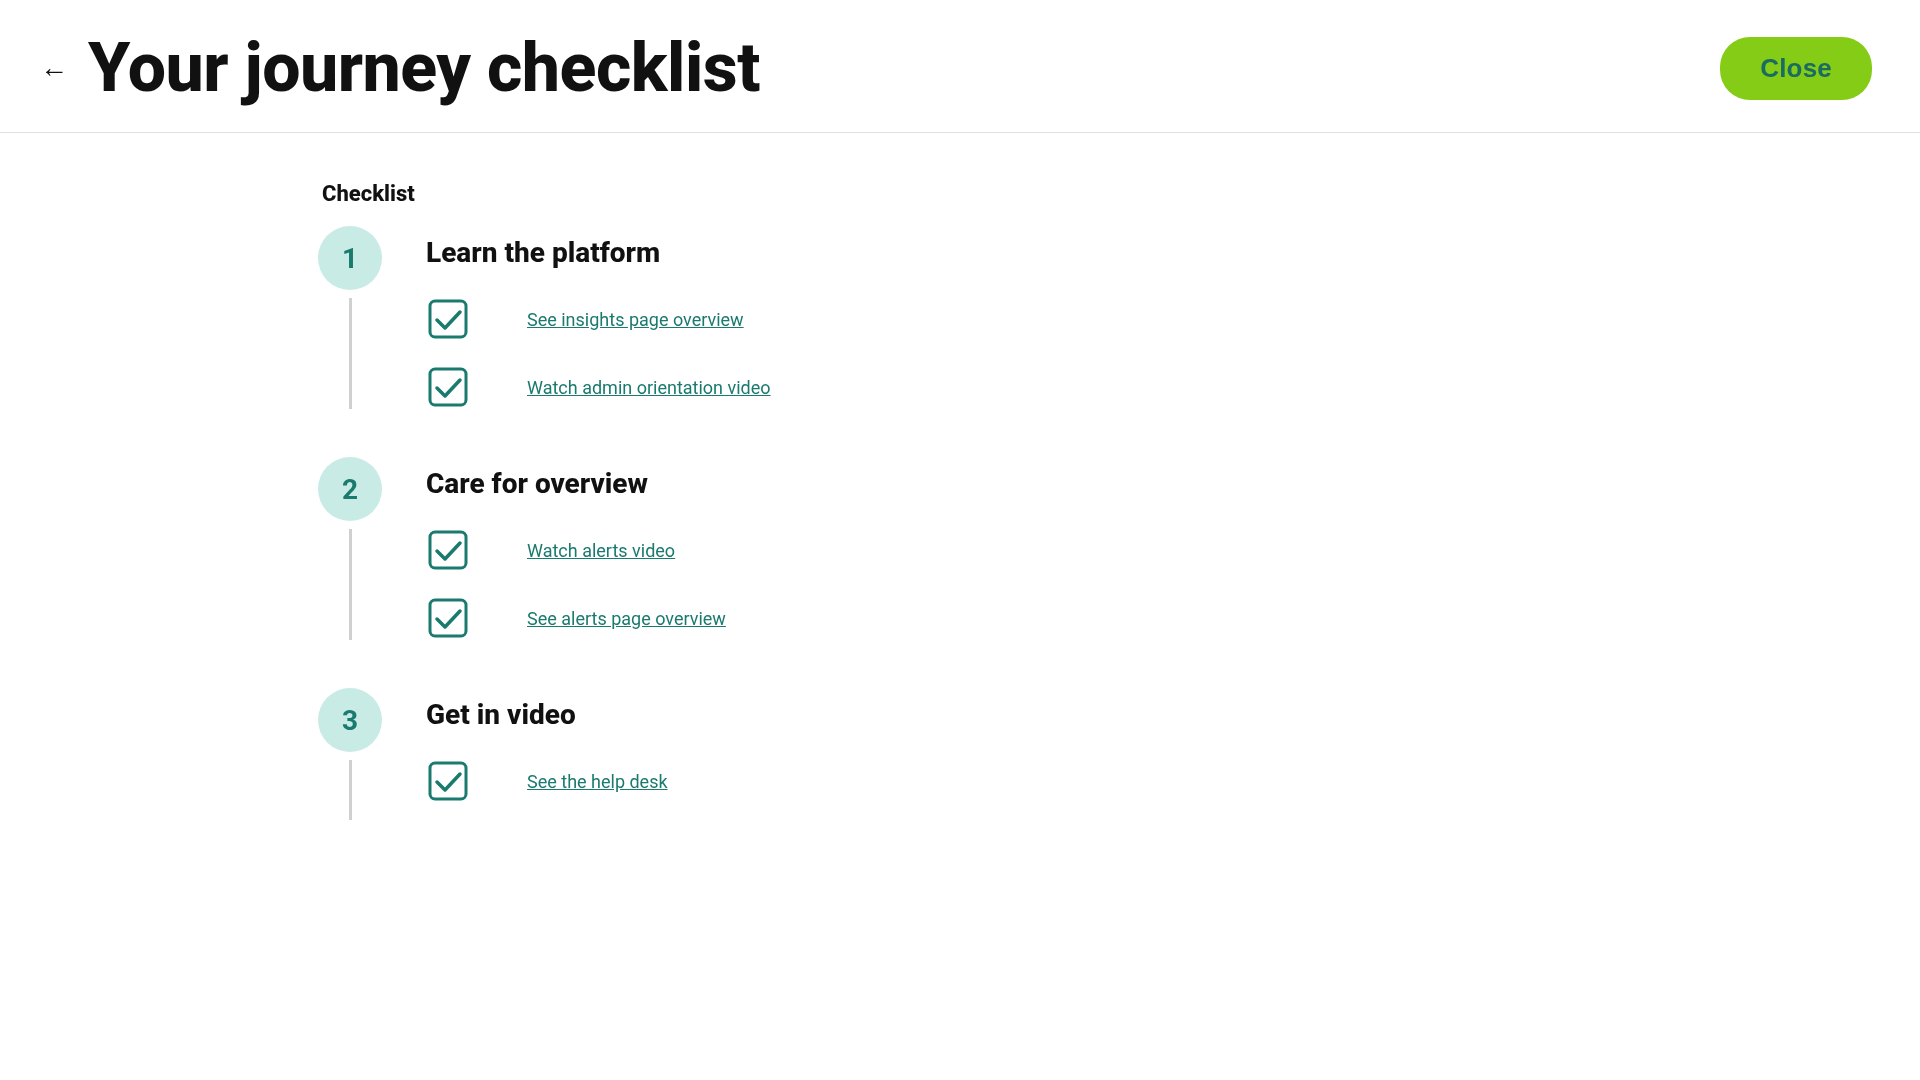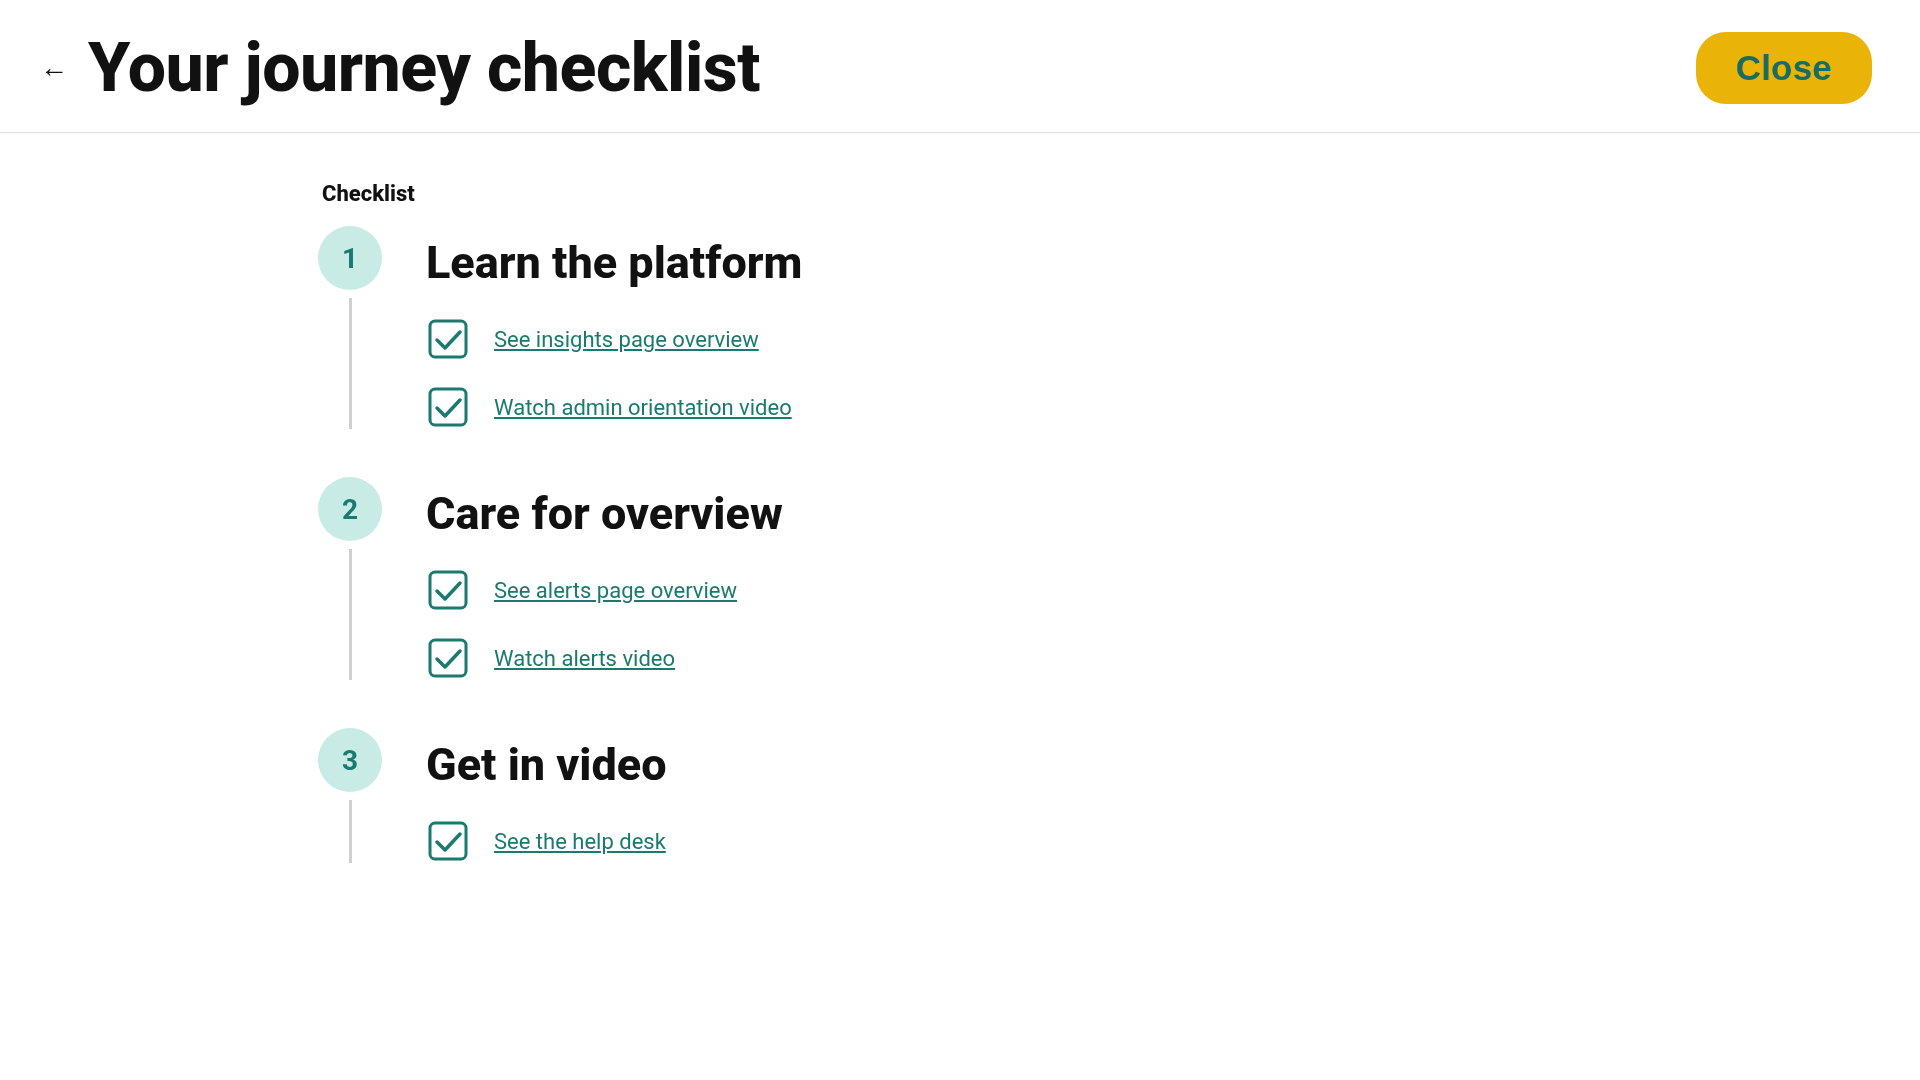--- a/index.html
+++ b/index.html
@@ -56,12 +56,12 @@
     }
 
     .close-button {
-      background: #eab308;
+      background: #84cc16;
       color: #1a6b62;
       border: none;
       border-radius: 30px;
       padding: 16px 40px;
-      font-size: 35px;
+      font-size: 26px;
       font-weight: 600;
       cursor: pointer;
       letter-spacing: 0.2px;

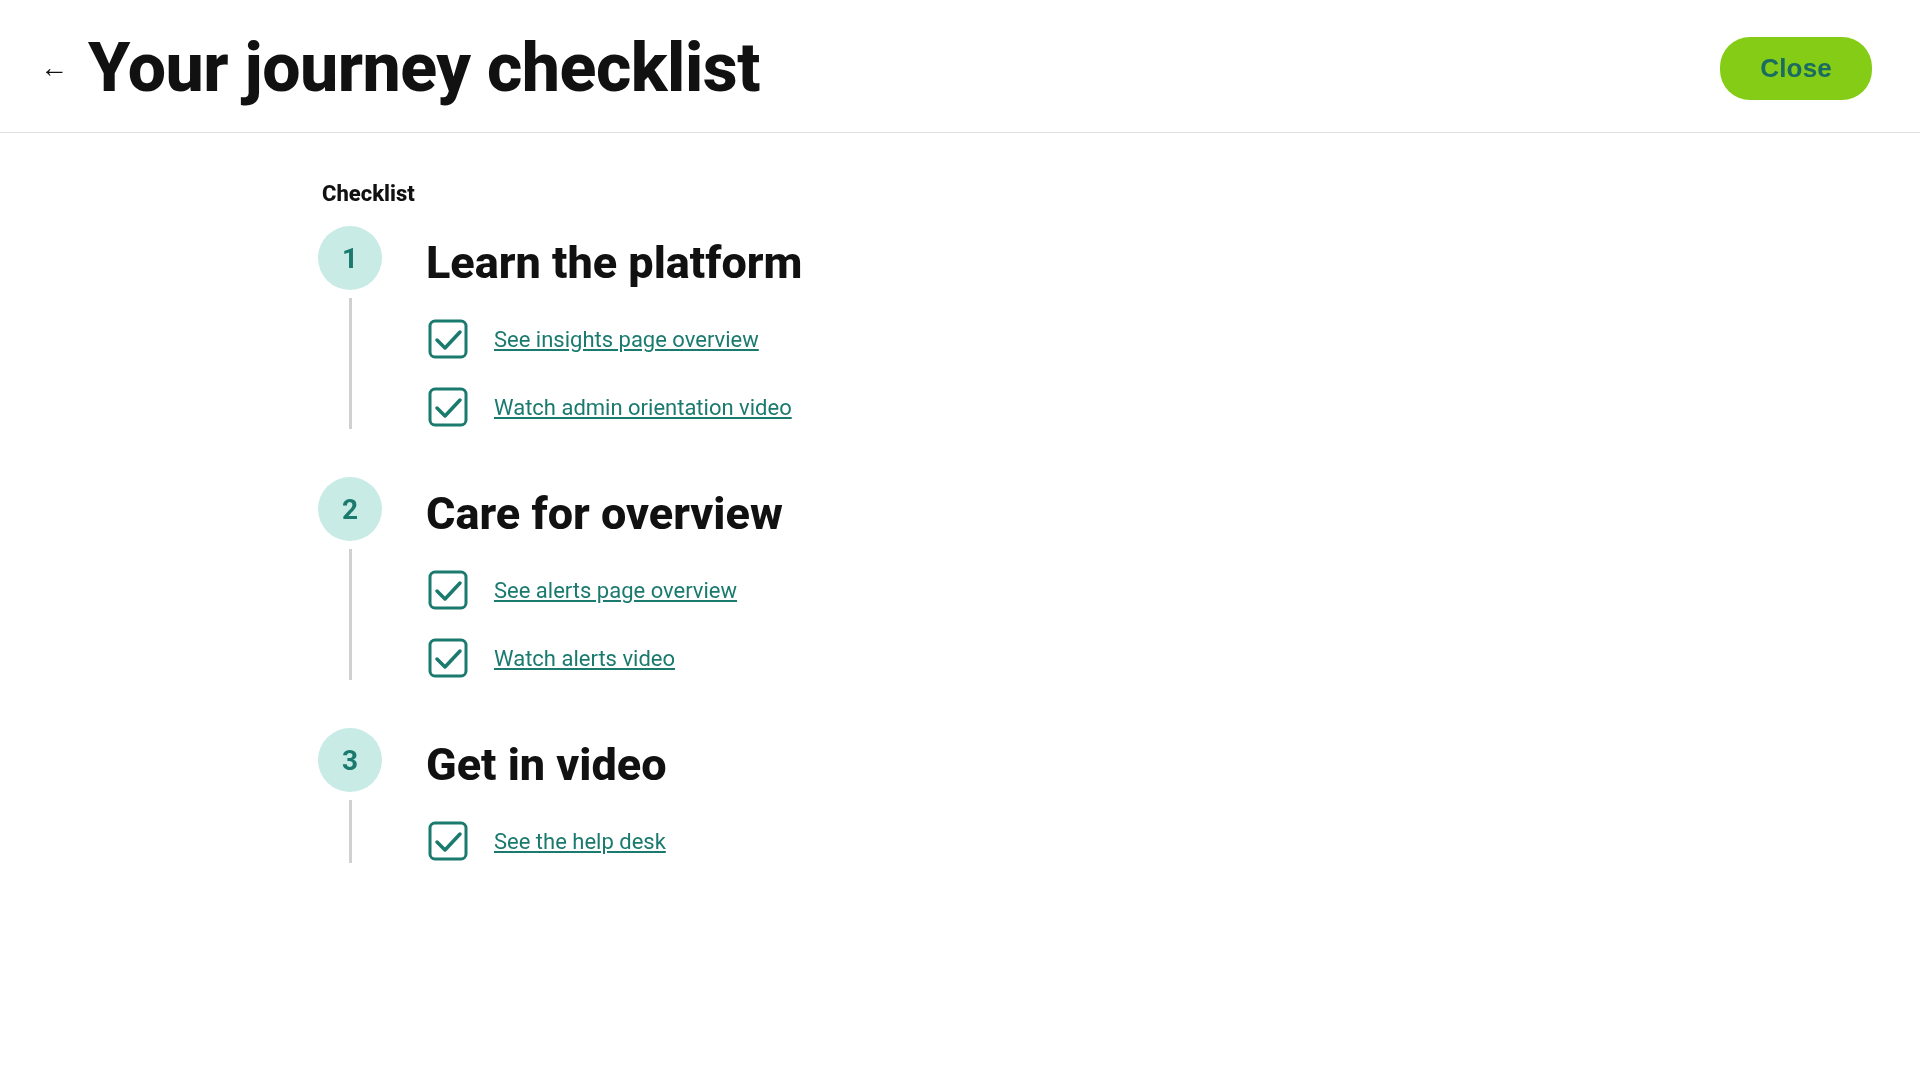--- a/index.html
+++ b/index.html
@@ -134,7 +134,7 @@
     }
 
     .group-heading {
-      font-size: 45px;
+      font-size: 28px;
       font-weight: 800;
       color: #111111;
       margin-bottom: 28px;

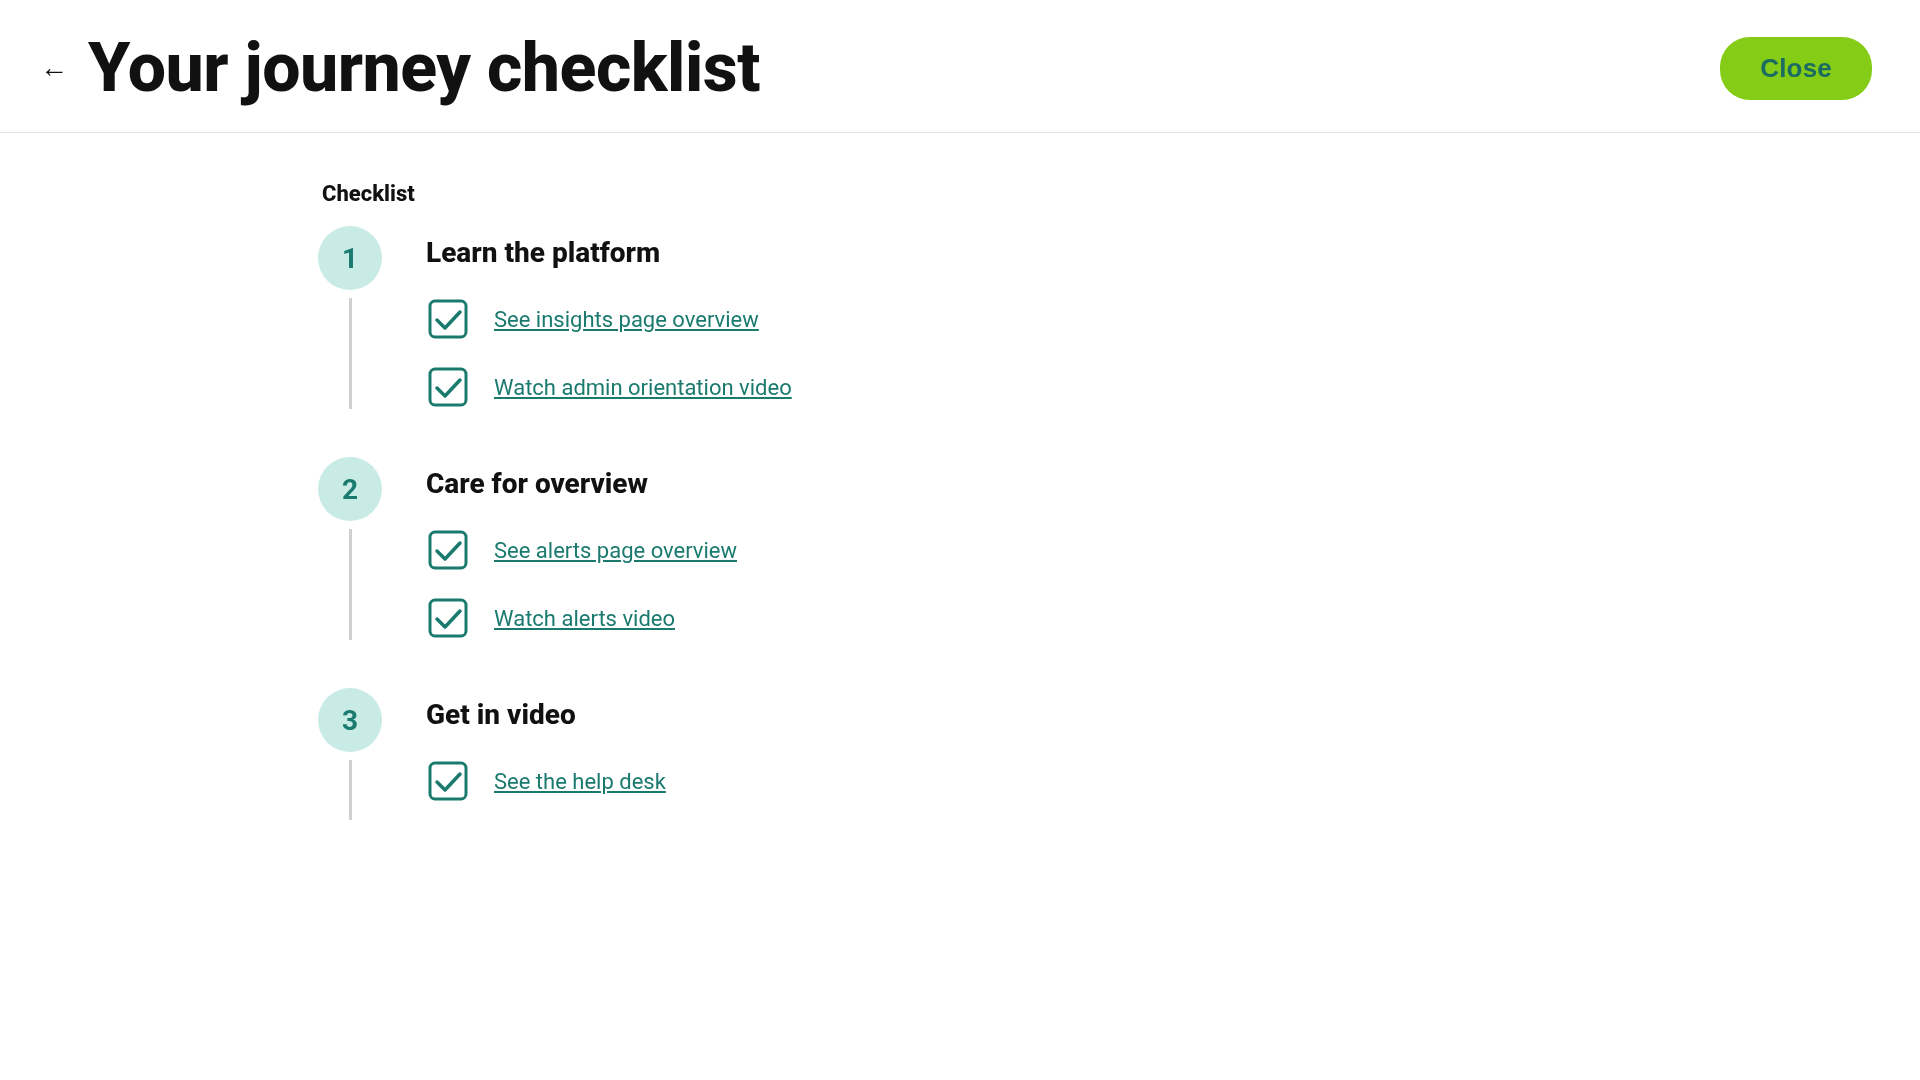--- a/index.html
+++ b/index.html
@@ -168,11 +168,12 @@
     }
 
     .item-link {
-      font-size: 22px;
+      font-size: 18px;
       color: #1a7a6e;
       text-decoration: underline;
       cursor: pointer;
       font-weight: 400;
+      margin-left: 33px;
     }
   </style>
 </head>

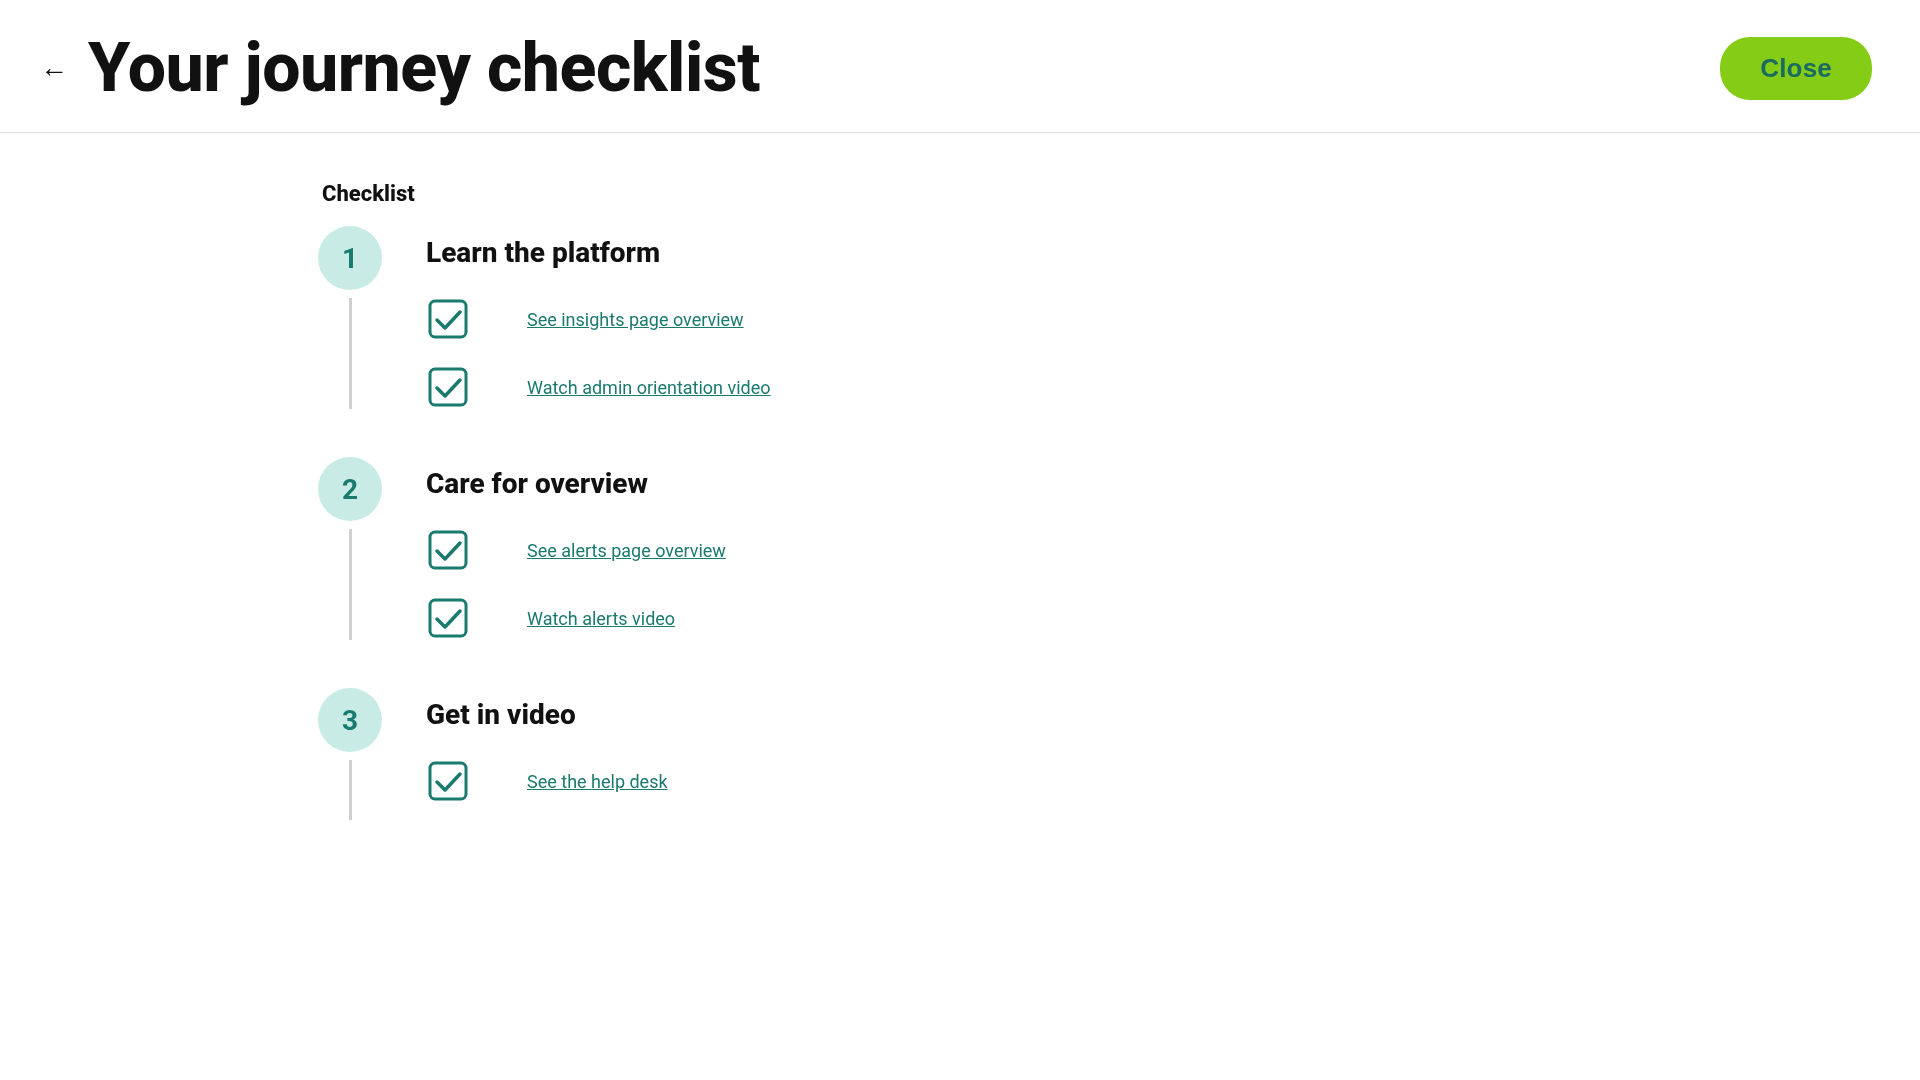--- a/index.html
+++ b/index.html
@@ -237,16 +237,16 @@
                   <polyline points="9,21 17,29 32,13" stroke="#1a7a6e" stroke-width="3.5" stroke-linecap="round" stroke-linejoin="round" fill="none"></polyline>
                 </svg>
               </div>
+              <a class="item-link" href="#">Watch alerts video</a>
+            </div>
+            <div class="checklist-item">
+              <div class="check-icon">
+                <svg viewBox="0 0 40 40" fill="none" xmlns="http://www.w3.org/2000/svg">
+                  <rect x="2" y="2" width="36" height="36" rx="5" stroke="#1a7a6e" stroke-width="3" fill="none"></rect>
+                  <polyline points="9,21 17,29 32,13" stroke="#1a7a6e" stroke-width="3.5" stroke-linecap="round" stroke-linejoin="round" fill="none"></polyline>
+                </svg>
+              </div>
               <a class="item-link" href="#">See alerts page overview</a>
-            </div>
-            <div class="checklist-item">
-              <div class="check-icon">
-                <svg viewBox="0 0 40 40" fill="none" xmlns="http://www.w3.org/2000/svg">
-                  <rect x="2" y="2" width="36" height="36" rx="5" stroke="#1a7a6e" stroke-width="3" fill="none"></rect>
-                  <polyline points="9,21 17,29 32,13" stroke="#1a7a6e" stroke-width="3.5" stroke-linecap="round" stroke-linejoin="round" fill="none"></polyline>
-                </svg>
-              </div>
-              <a class="item-link" href="#">Watch alerts video</a>
             </div>
           </div>
         </div>

